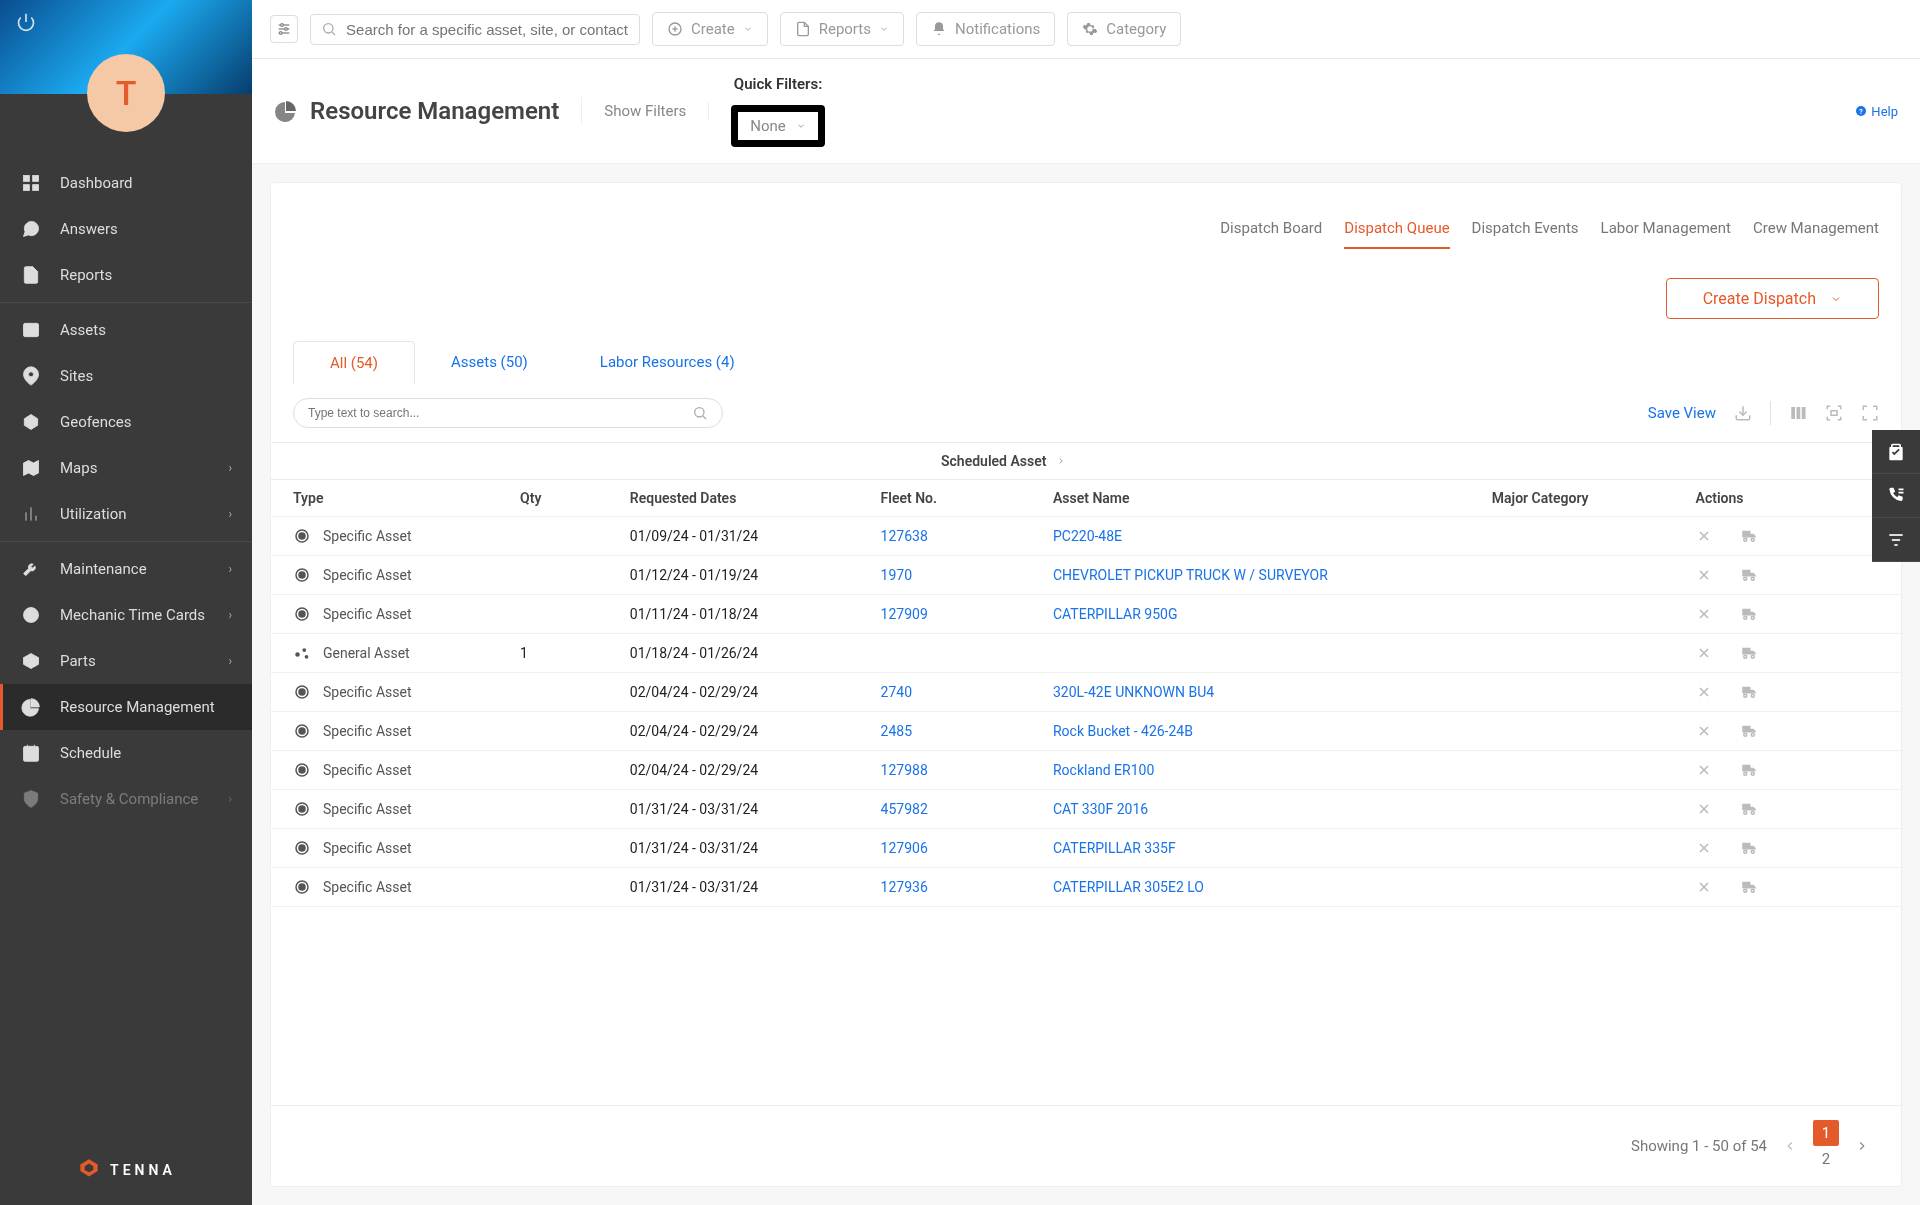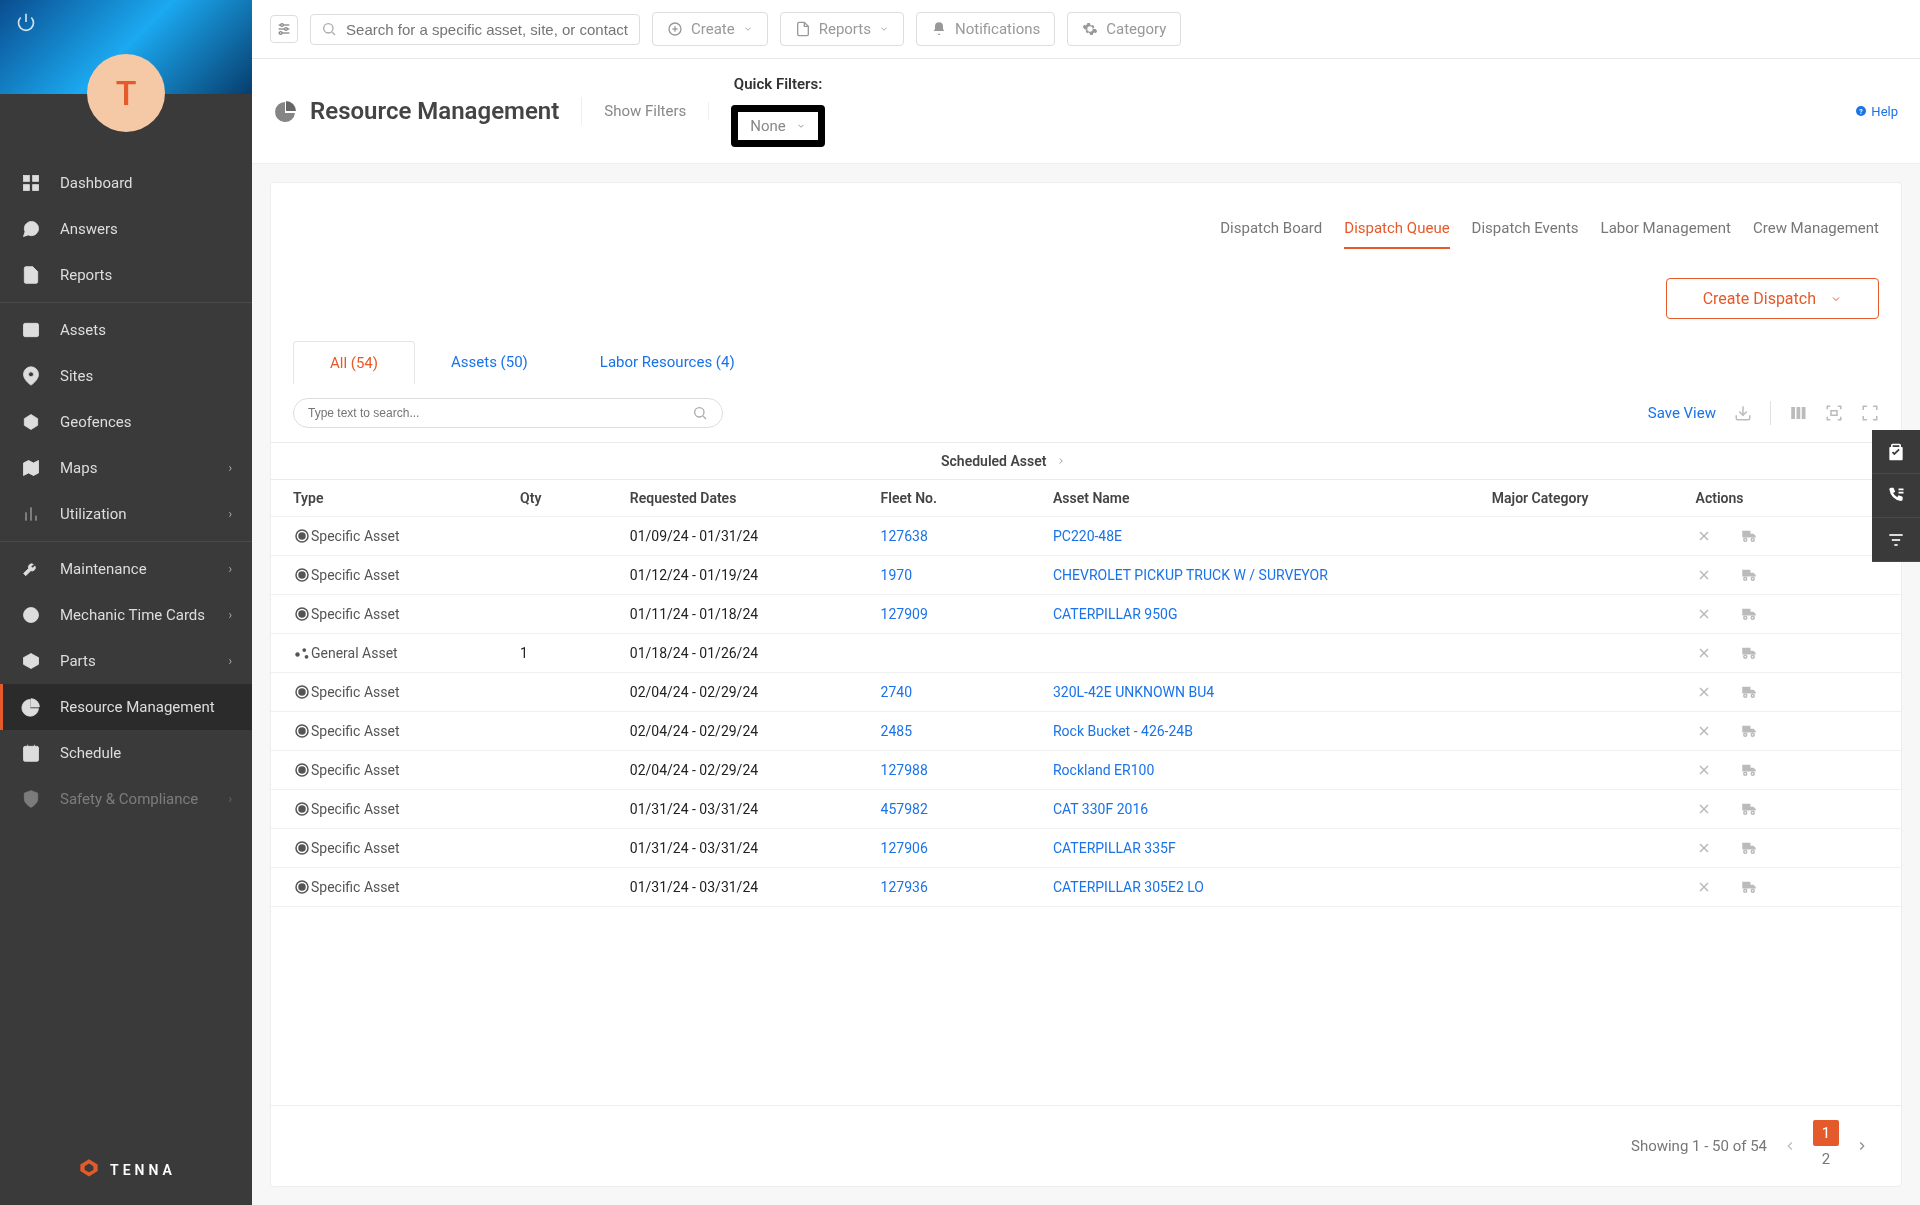--- a/index.html
+++ b/index.html
@@ -66,7 +66,7 @@
 th, td { text-align: left; padding: 10px 14px; font-size: 14px; border-bottom: 1px solid #f0f0f0; }
 th { color: #444; font-weight: 600; }
 th:first-child, td:first-child { padding-left: 22px; }
-.type-cell { display: flex; align-items: center; gap: 0; color: #555; }
+.type-cell { display: flex; align-items: center; gap: 12px; color: #555; }
 .type-icn { width: 18px; height: 18px; display: flex; align-items: center; justify-content: center; color: #555; }
 .link { color: #1a73e8; cursor: pointer; }
 .actions-cell { display: flex; gap: 26px; align-items: center; justify-content: flex-start; color: #bbb; }

